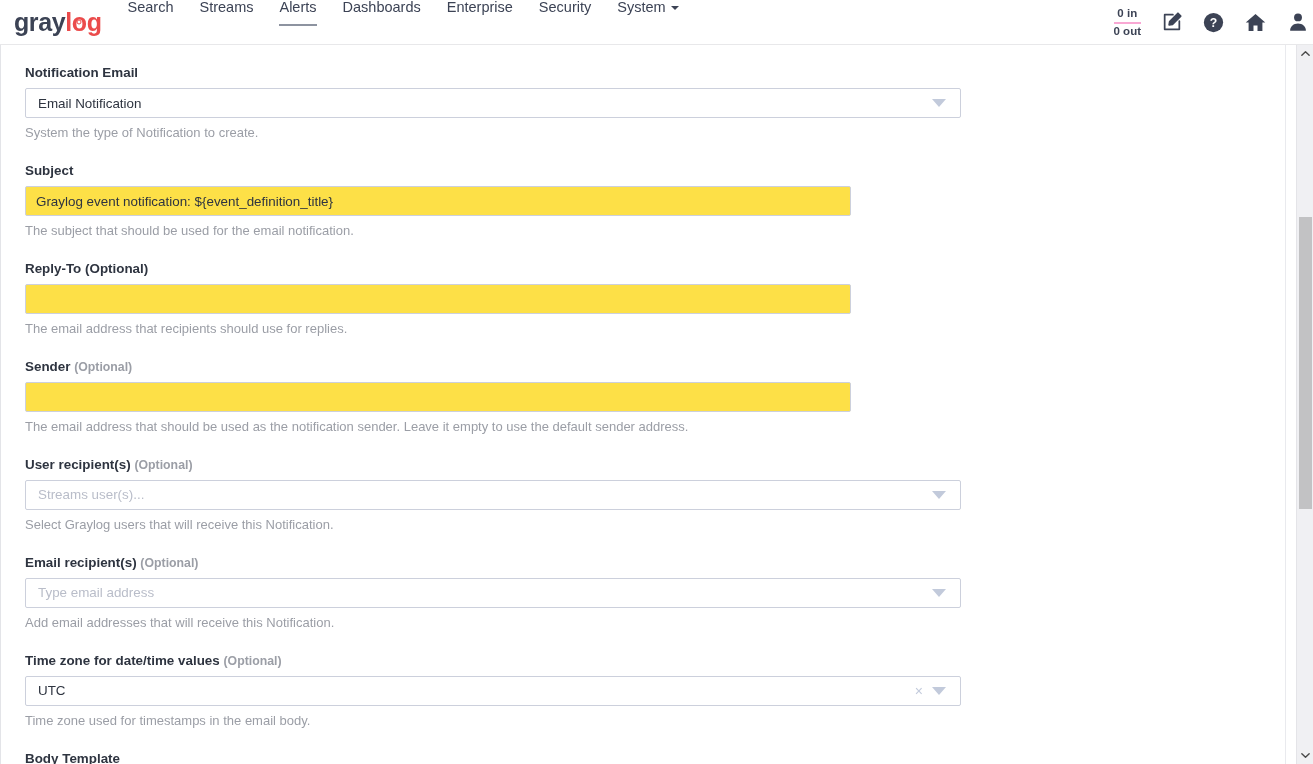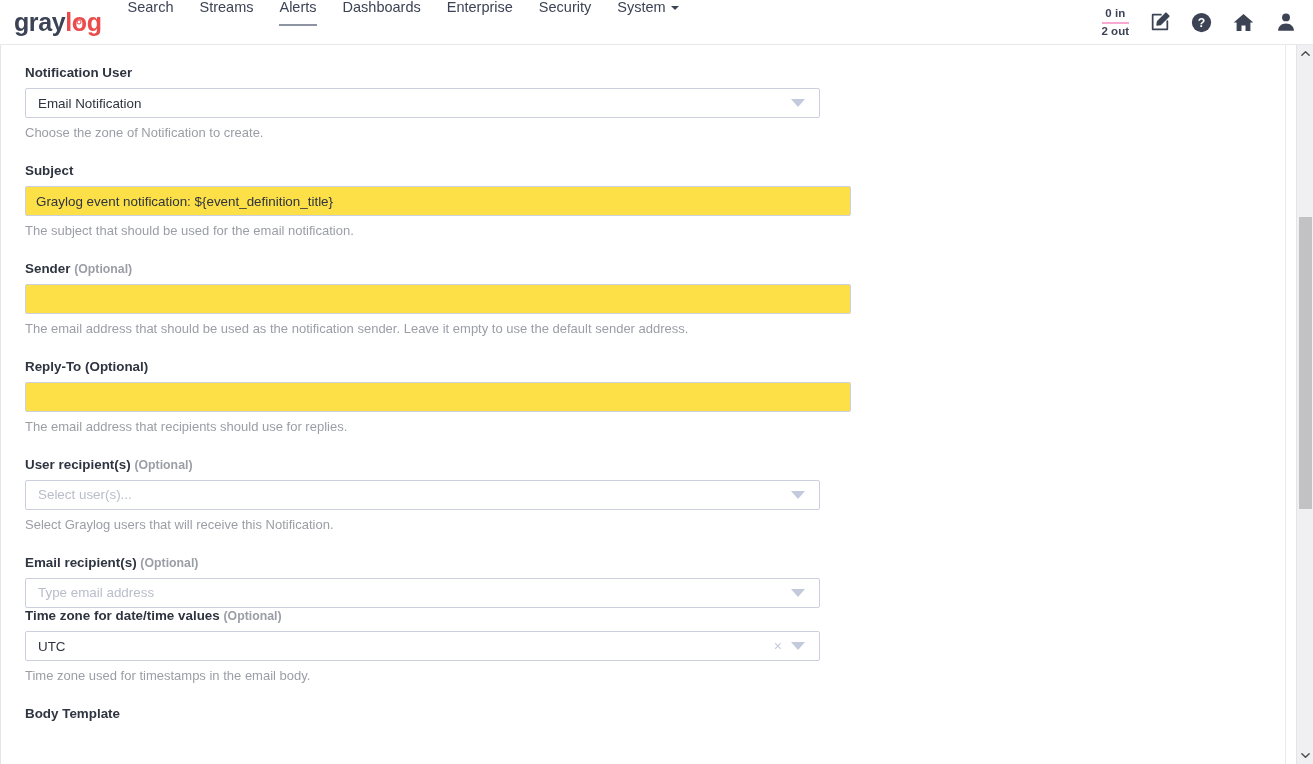--- a/index.html
+++ b/index.html
@@ -19,7 +19,7 @@
     border-bottom: 1px solid #e8e8ea;
     display: flex;
     align-items: center;
-    padding: 0 16px 0 14px;
+    padding: 0 4px 0 14px;
   }
   .logo {
     font-size: 25px;

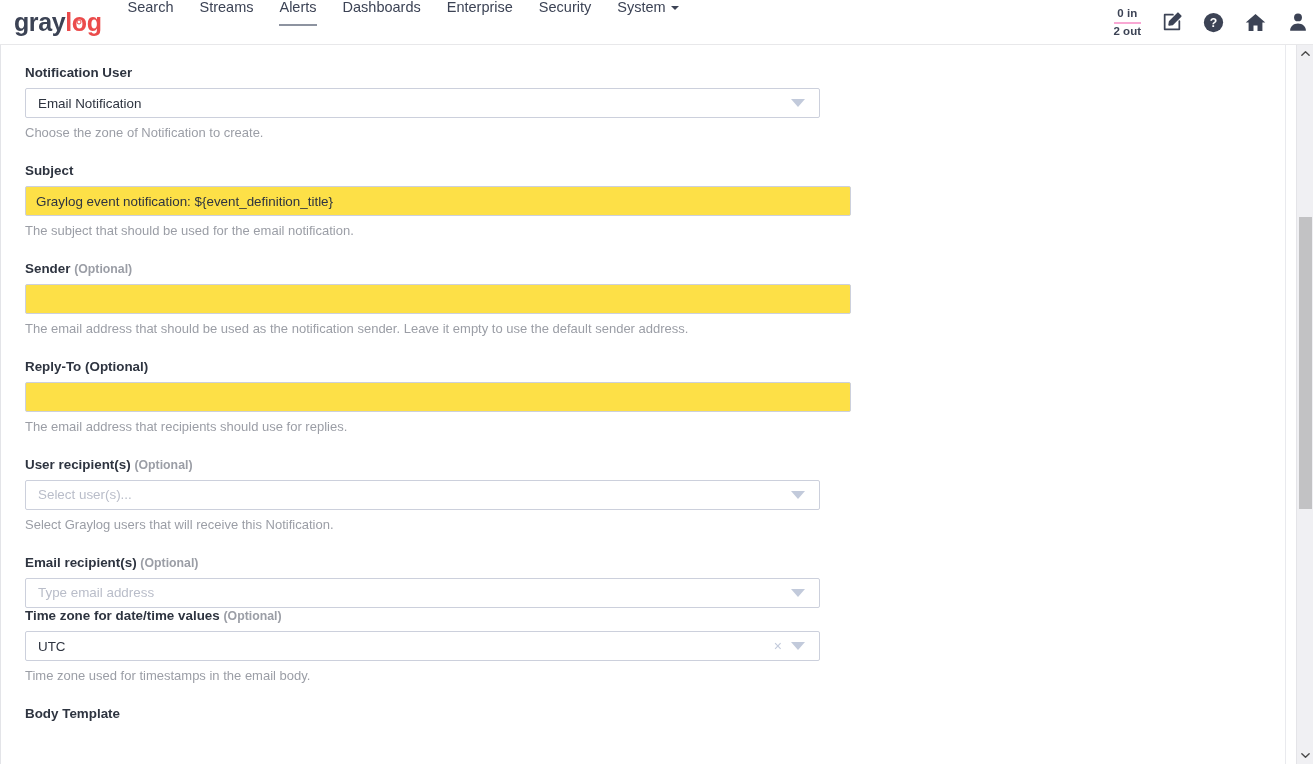--- a/index.html
+++ b/index.html
@@ -235,7 +235,7 @@
 
     <div class="traffic">
       <div class="topline"><b>0 in</b></div>
-      <div><b>2 out</b></div>
+      <div><b>0 out</b></div>
     </div>
 
     <div class="nav-icon">

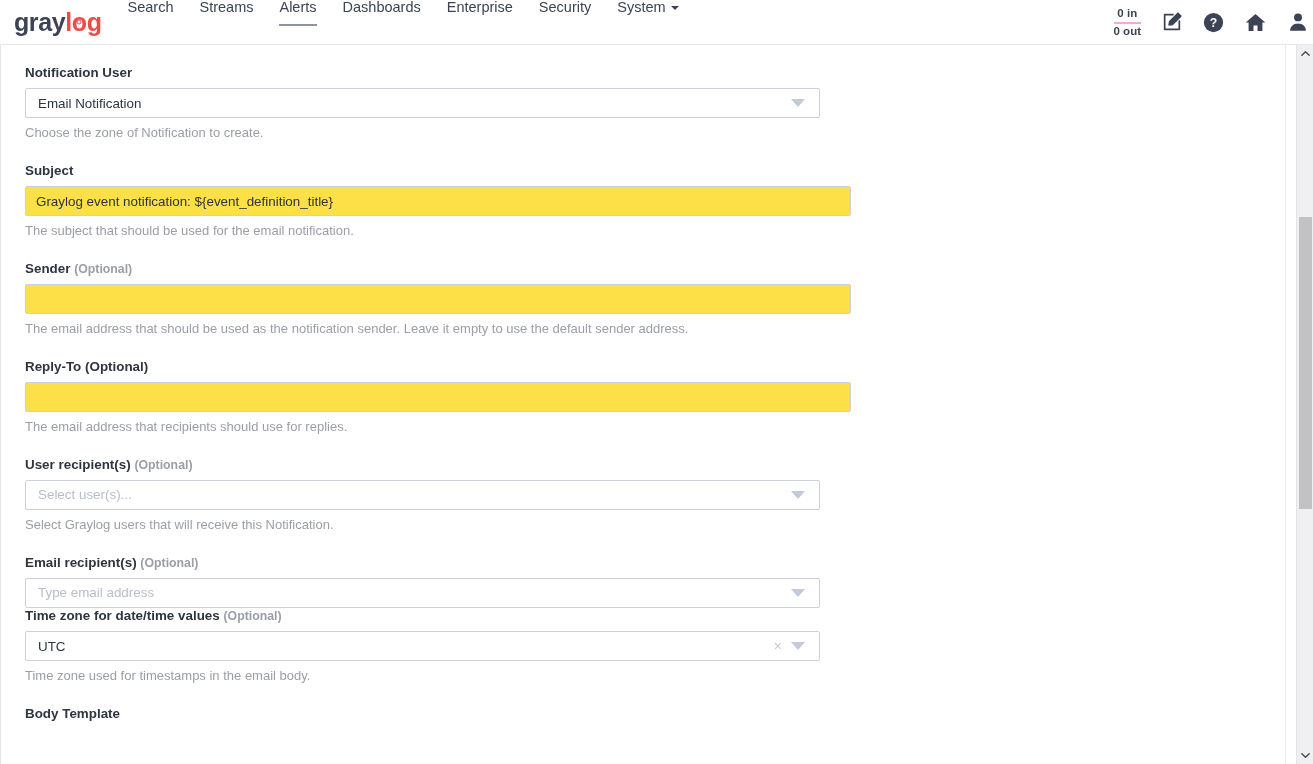--- a/index.html
+++ b/index.html
@@ -274,7 +274,7 @@
     <div class="form">
 
       <div class="field">
-        <div class="label">Notification User</div>
+        <div class="label">Notification Email</div>
         <div class="select">
           <span class="sel-value">Email Notification</span>
           <span class="tri"></span>

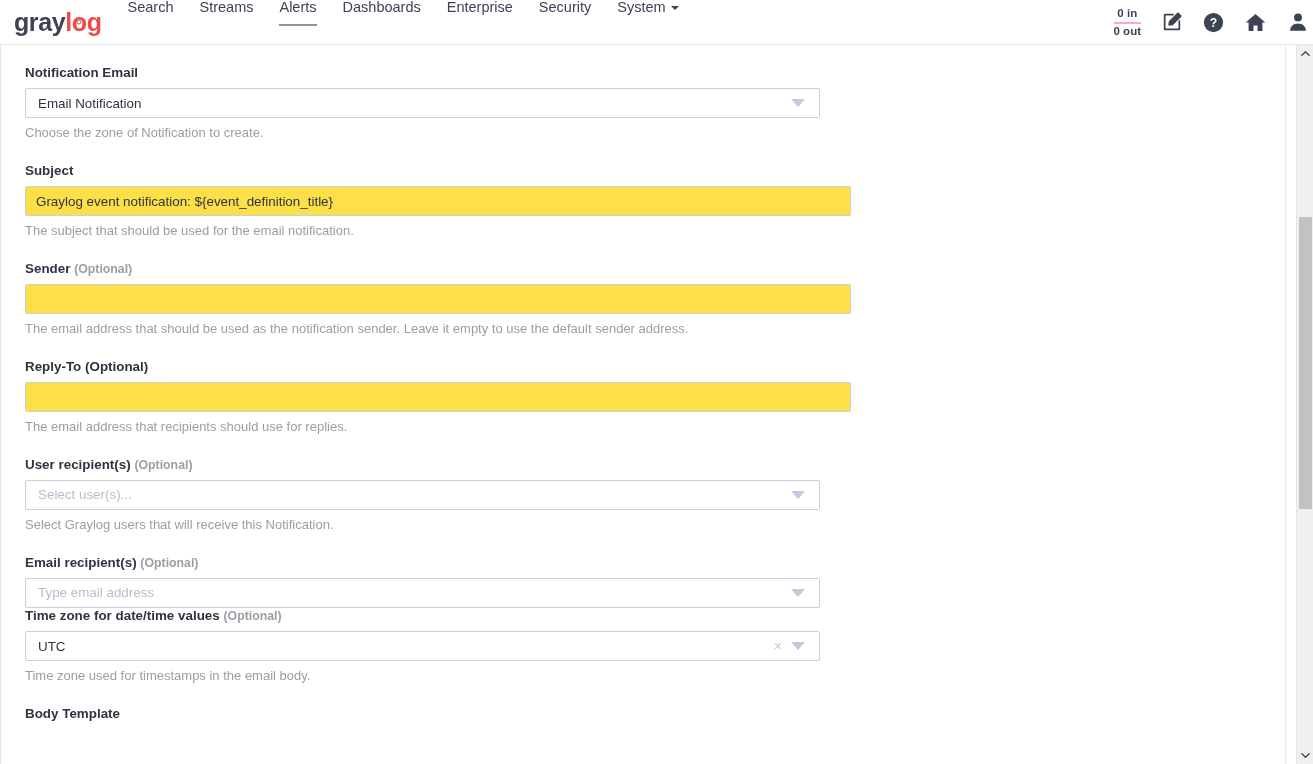--- a/index.html
+++ b/index.html
@@ -151,7 +151,7 @@
   }
 
   .select {
-    width: 795px;
+    width: 936px;
     height: 30px;
     border: 1px solid #ccd0dc;
     border-radius: 2px;

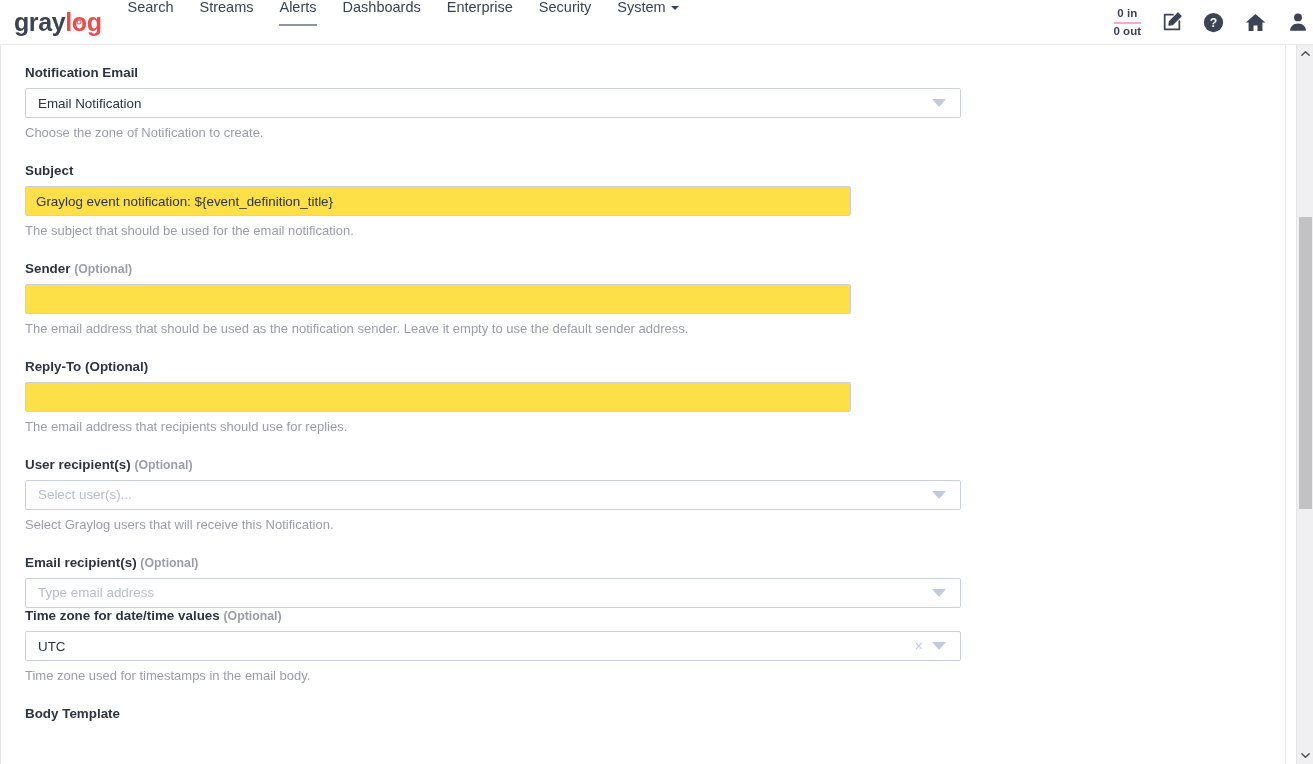--- a/index.html
+++ b/index.html
@@ -279,7 +279,7 @@
           <span class="sel-value">Email Notification</span>
           <span class="tri"></span>
         </div>
-        <div class="help">Choose the zone of Notification to create.</div>
+        <div class="help">System the type of Notification to create.</div>
       </div>
 
       <div class="field">

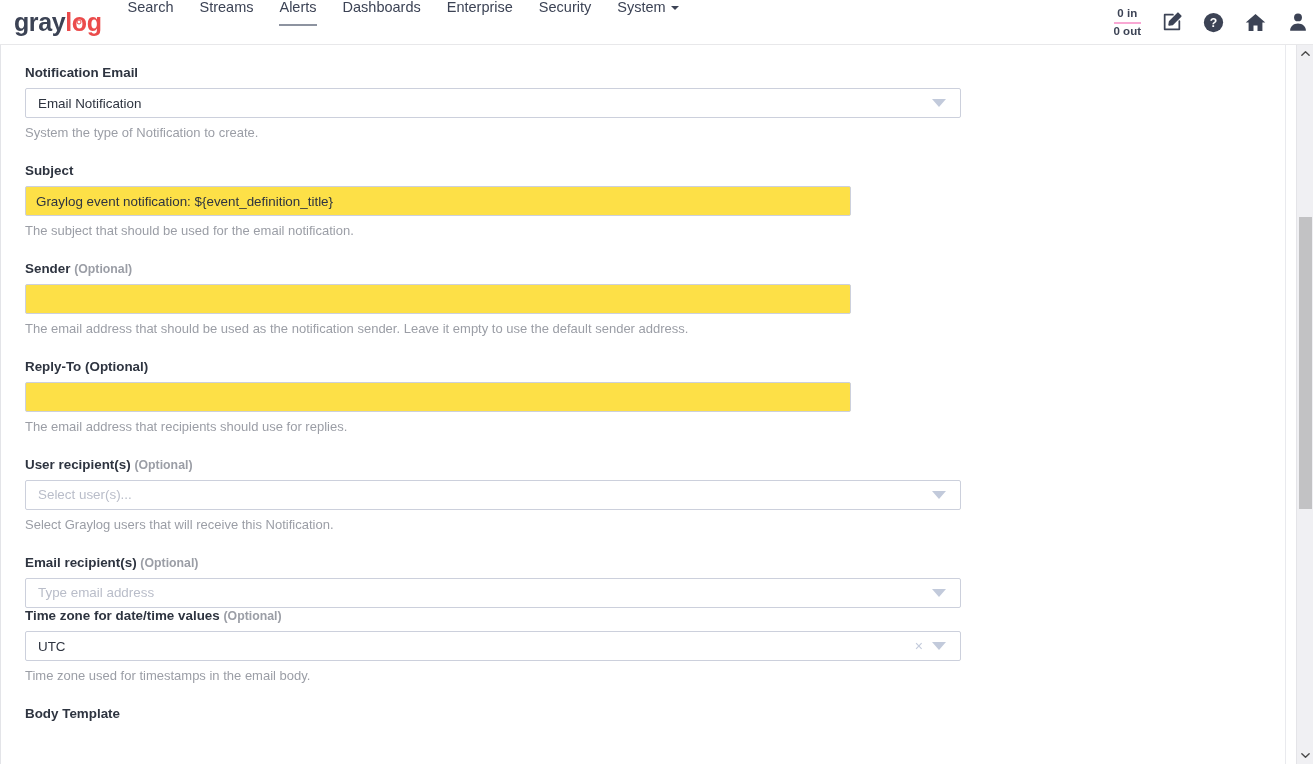--- a/index.html
+++ b/index.html
@@ -290,19 +290,19 @@
 
       <div class="field">
         <div class="label">
+          <span class="opt-dark">Reply-To (Optional)</span>
+        </div>
+        <div class="input"></div>
+        <div class="help">The email address that recipients should use for replies.</div>
+      </div>
+
+      <div class="field">
+        <div class="label">
           <span>Sender</span>
           <span class="opt-gray">(Optional)</span>
         </div>
         <div class="input"></div>
         <div class="help">The email address that should be used as the notification sender. Leave it empty to use the default sender address.</div>
-      </div>
-
-      <div class="field">
-        <div class="label">
-          <span class="opt-dark">Reply-To (Optional)</span>
-        </div>
-        <div class="input"></div>
-        <div class="help">The email address that recipients should use for replies.</div>
       </div>
 
       <div class="field">

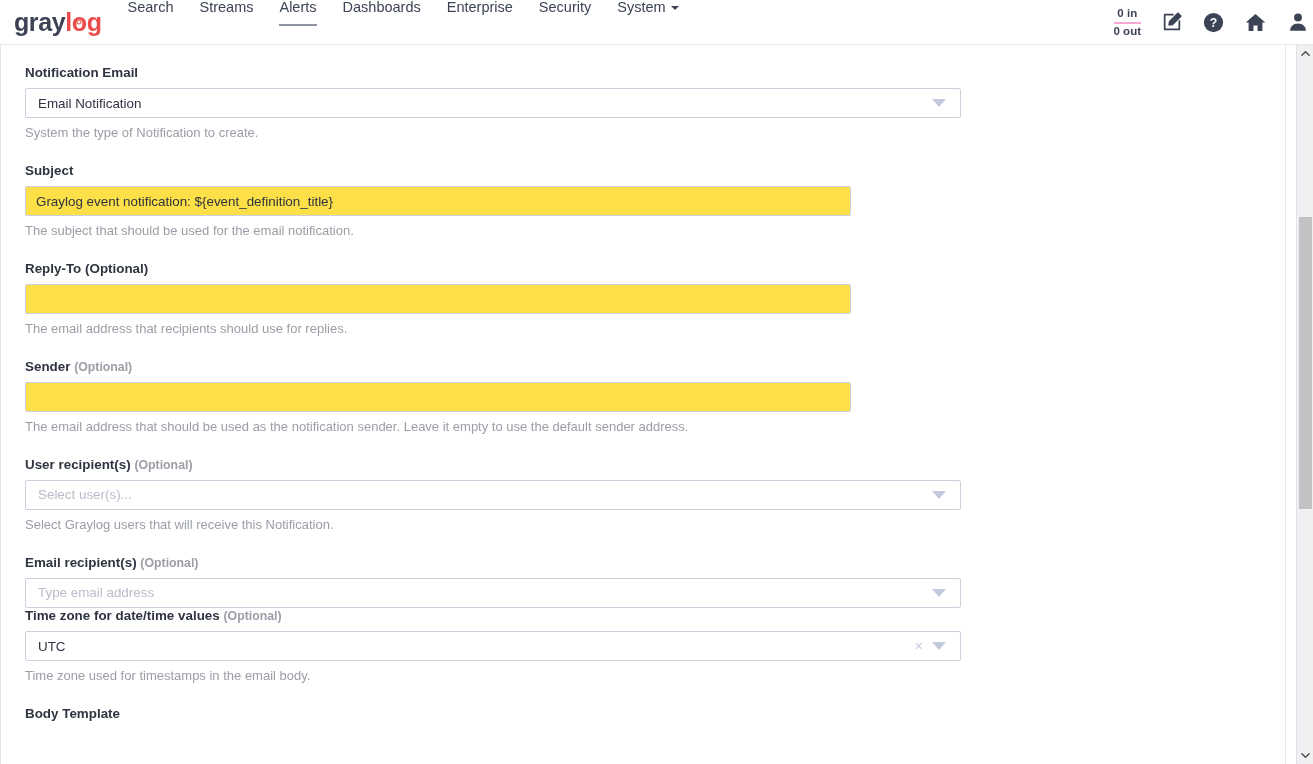--- a/index.html
+++ b/index.html
@@ -311,7 +311,7 @@
           <span class="opt-gray">(Optional)</span>
         </div>
         <div class="select">
-          <span class="sel-placeholder">Select user(s)...</span>
+          <span class="sel-placeholder">Streams user(s)...</span>
           <span class="tri"></span>
         </div>
         <div class="help">Select Graylog users that will receive this Notification.</div>

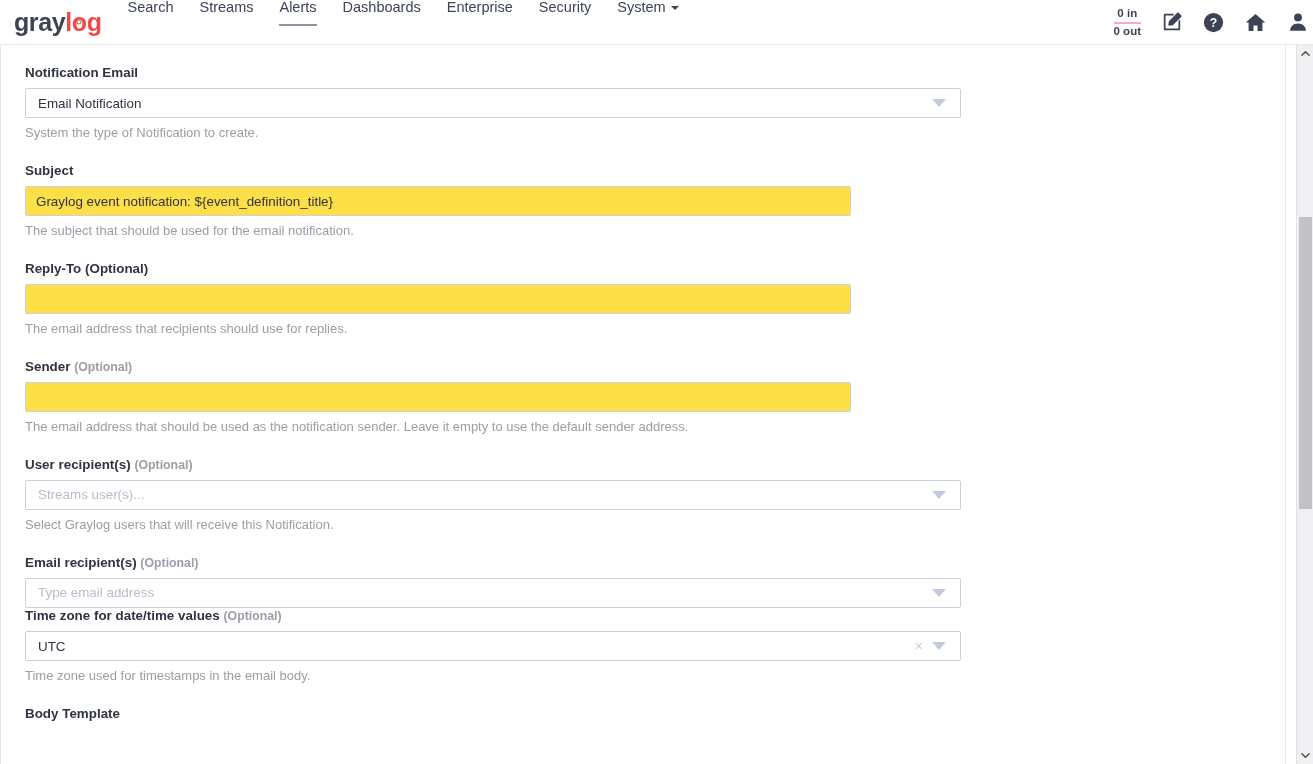--- a/index.html
+++ b/index.html
@@ -326,6 +326,7 @@
           <span class="sel-placeholder">Type email address</span>
           <span class="tri"></span>
         </div>
+        <div class="help">Add email addresses that will receive this Notification.</div>
       </div>
 
       <div class="field">

